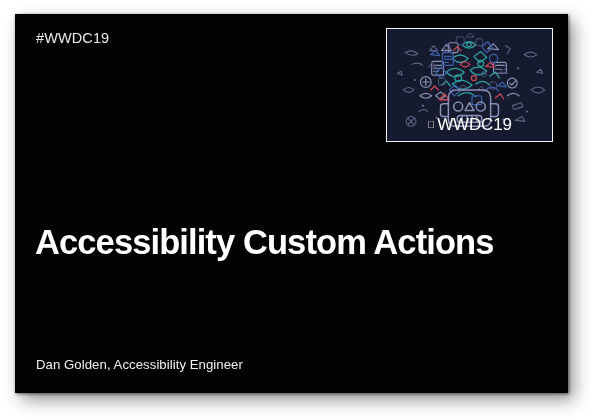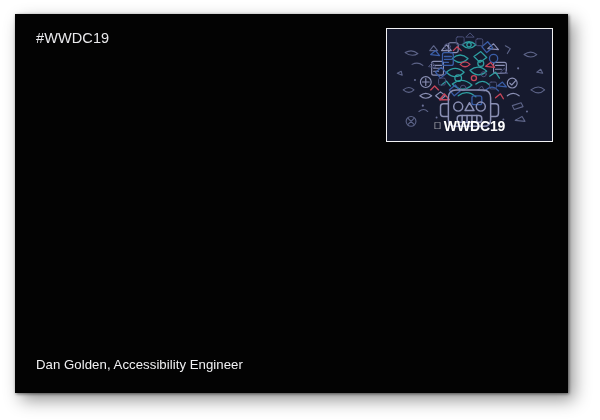--- a/index.html
+++ b/index.html
@@ -108,8 +108,8 @@
     transform: translateY(-0.5px);
   }
   .wordmark-text {
-    font-size: 14px;
-    font-weight: 700;
+    font-size: 17px;
+    font-weight: 400;
     letter-spacing: -0.15px;
     color: #ffffff;
     line-height: 1;

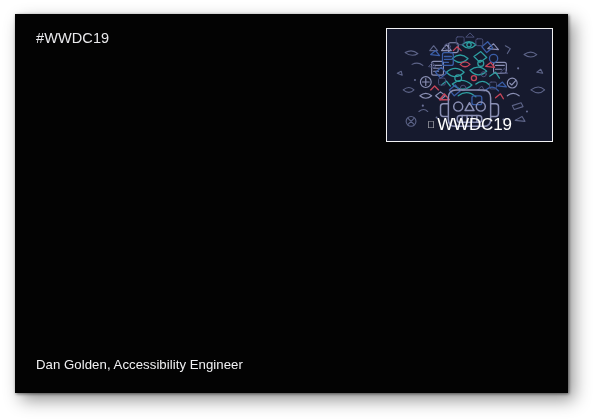--- a/index.html
+++ b/index.html
@@ -252,6 +252,7 @@
       </div>
     </div>
 
+    <h1 class="title">Accessibility Custom Actions</h1>
 
     <div class="presenter">Dan Golden, Accessibility Engineer</div>
 

